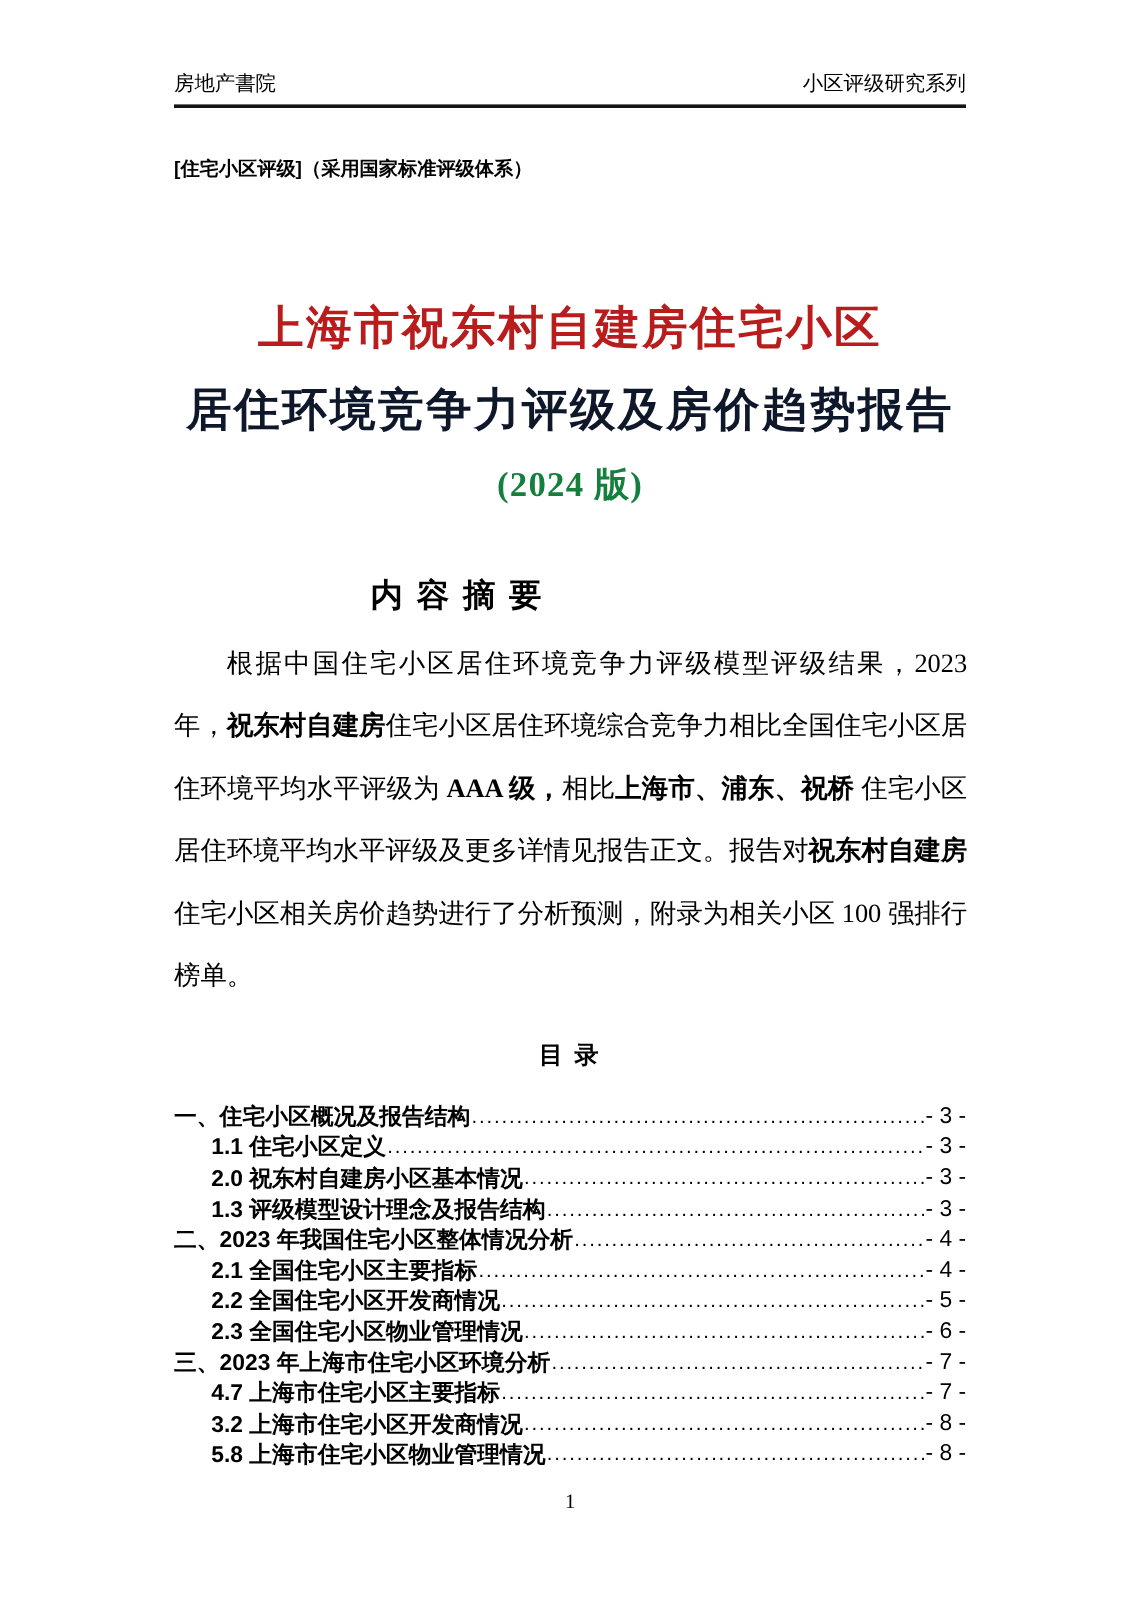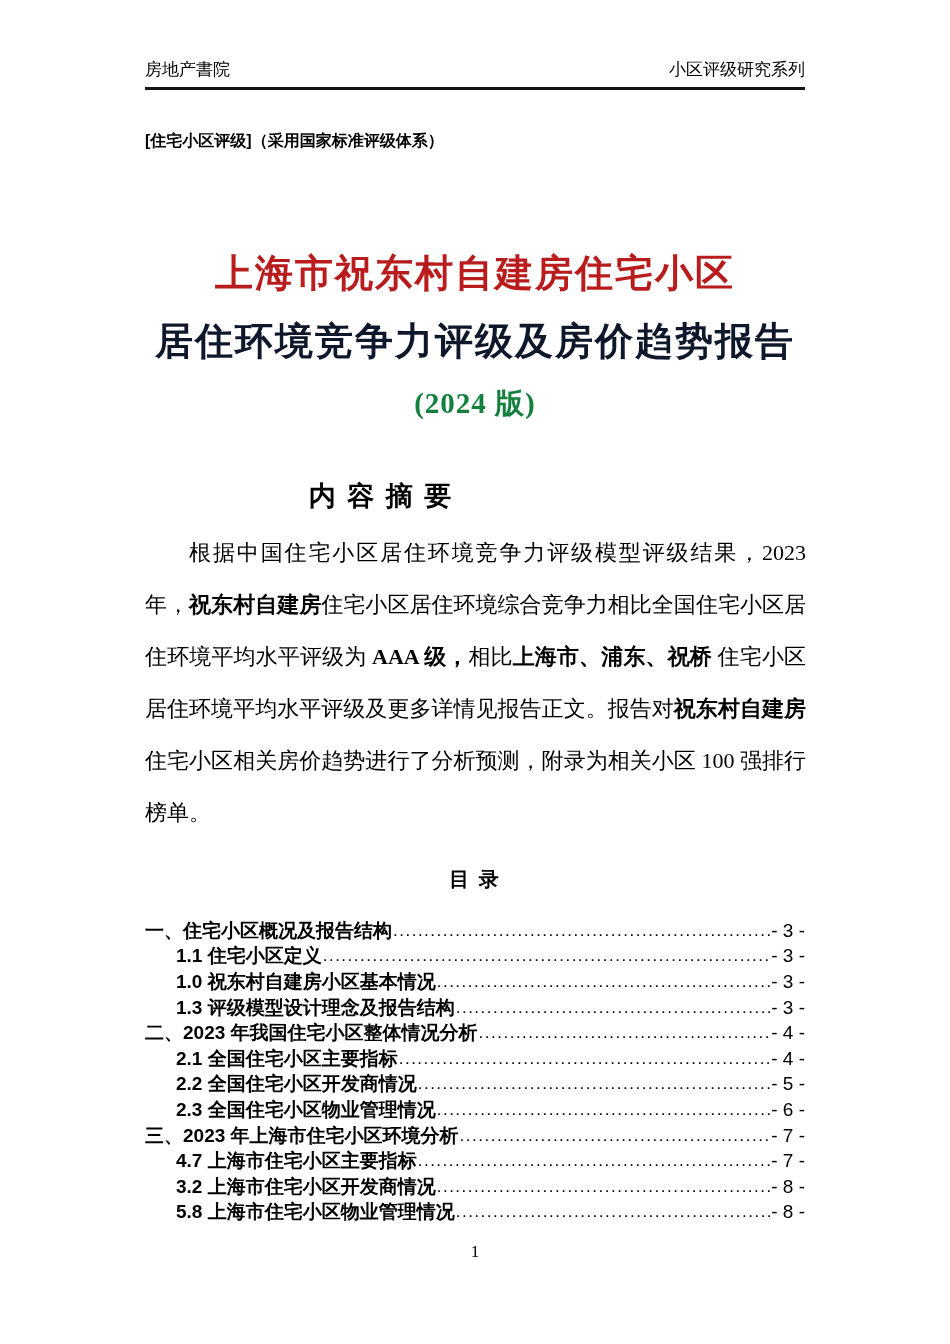--- a/index.html
+++ b/index.html
@@ -159,7 +159,7 @@
         <span class="toc-page">- 3 -</span>
       </div>
       <div class="toc-row lvl2">
-        <span class="toc-label">1.0 祝东村自建房小区基本情况</span>
+        <span class="toc-label">2.0 祝东村自建房小区基本情况</span>
         <span class="toc-leader"></span>
         <span class="toc-page">- 3 -</span>
       </div>

